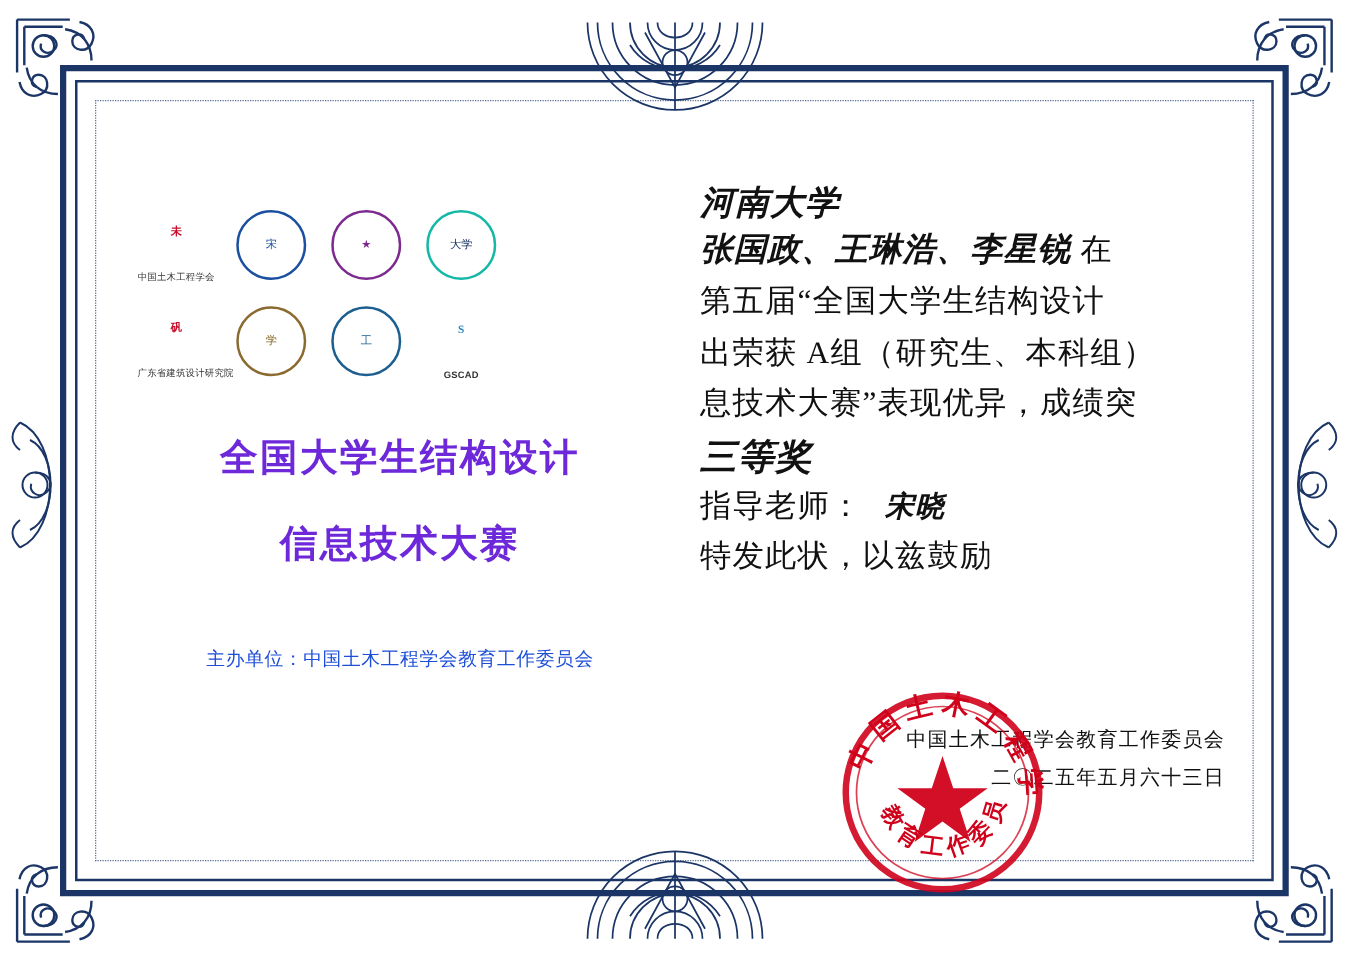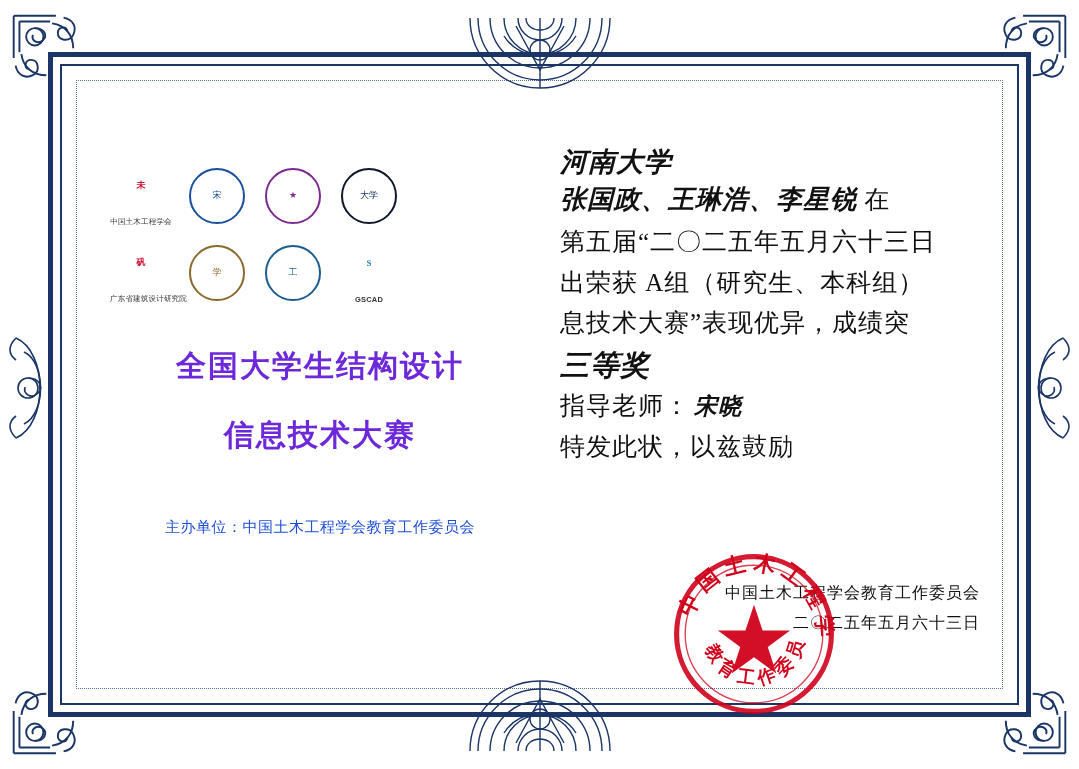--- a/index.html
+++ b/index.html
@@ -108,7 +108,7 @@
   .mk-cscea { border: none; color:#c8102e; font-size: 34px; font-weight: bold; }
   .mk-blue   { border: 2px solid #1b4fa0; color: #1b4fa0; }
   .mk-purple { border: 2px solid #7c2a8f; color: #7c2a8f; }
-  .mk-navy   { border: 2px solid #0f172a; color: #1b3566; }
+  .mk-navy   { border: 2px solid #14b8a6; color: #1b3566; }
   .mk-red    { border: none; color:#c8102e; font-size: 30px; font-weight: bold;}
   .mk-gold   { border: 2px solid #8a6a2f; color: #8a6a2f; }
   .mk-teal   { border: 2px solid #1b5e8f; color: #1b5e8f; }

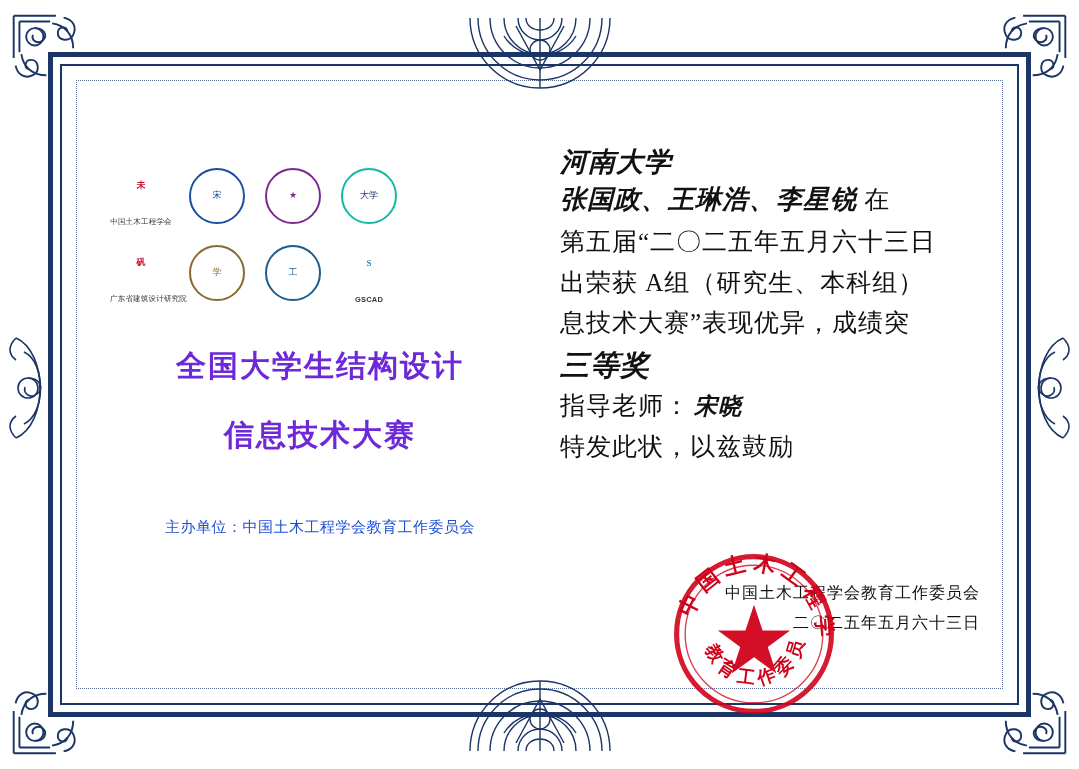--- a/index.html
+++ b/index.html
@@ -351,7 +351,7 @@
         <span>在</span>
       </div>
 
-      <div class="line">第五届“二〇二五年五月六十三日</div>
+      <div class="line">第五届“全国大学生结构设计</div>
       <div class="line">出荣获 A组（研究生、本科组）</div>
       <div class="line">息技术大赛”表现优异，成绩突</div>
 

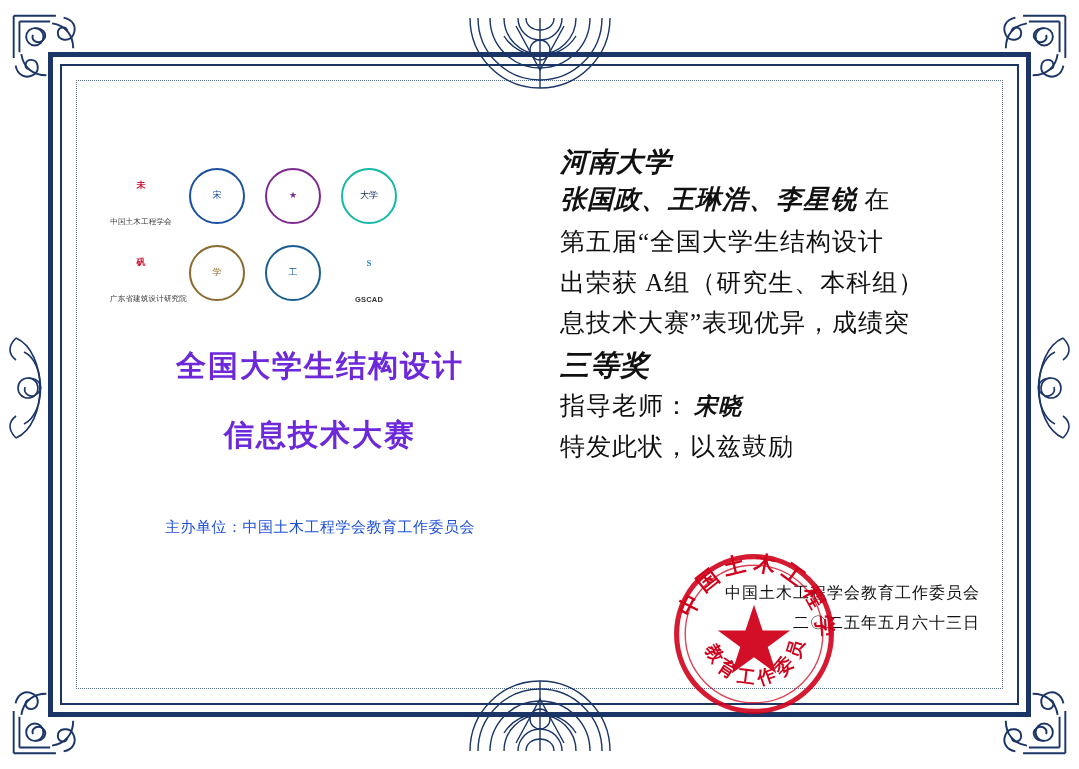--- a/index.html
+++ b/index.html
@@ -160,7 +160,7 @@
     font-size: 29px;
     margin-top: 2px;
   }
-  .teacher-row { display: flex; align-items: baseline; gap: 4px; }
+  .teacher-row { display: flex; align-items: baseline; gap: 18px; }
   .teacher-name { font-size: 23px; font-family: Liberation Mono, monospace; }
 
   .sign-block {

